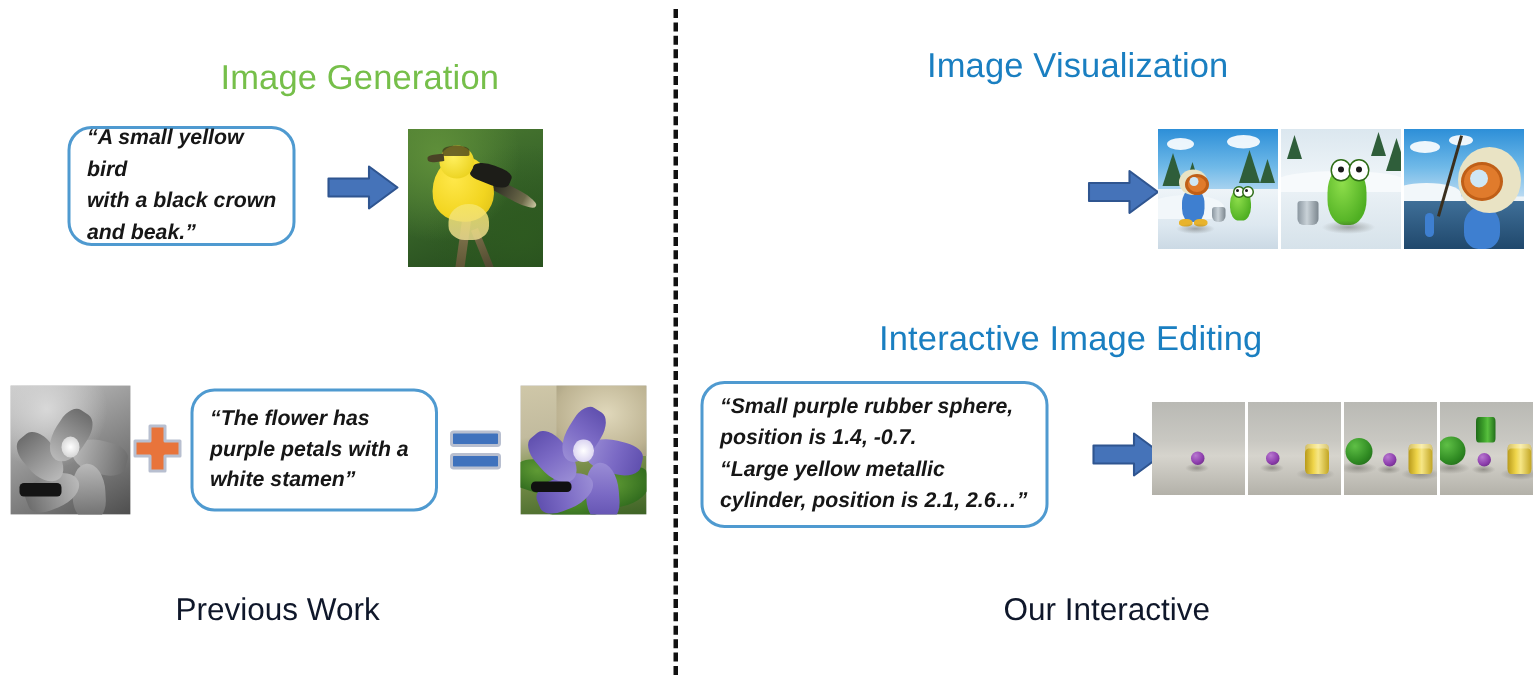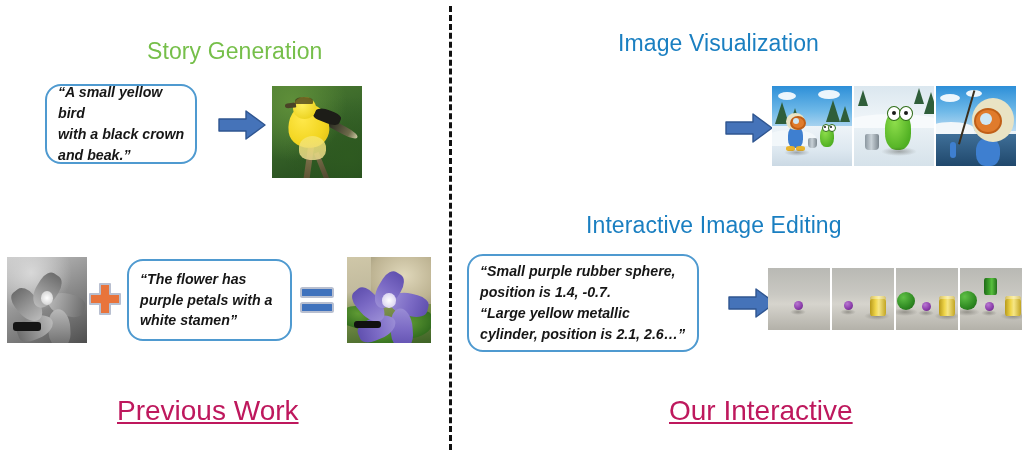--- a/index.html
+++ b/index.html
@@ -309,7 +309,7 @@
 
   <div class="divider"></div>
 
-  <div class="heading green" style="left:147px; top:38px;">Story Generation</div>
+  <div class="heading green" style="left:147px; top:38px;">Image Generation</div>
 
   <div class="bubble" style="left:45px; top:84px; width:152px; height:80px;">
     <div class="bubble-text">“A small yellow bird

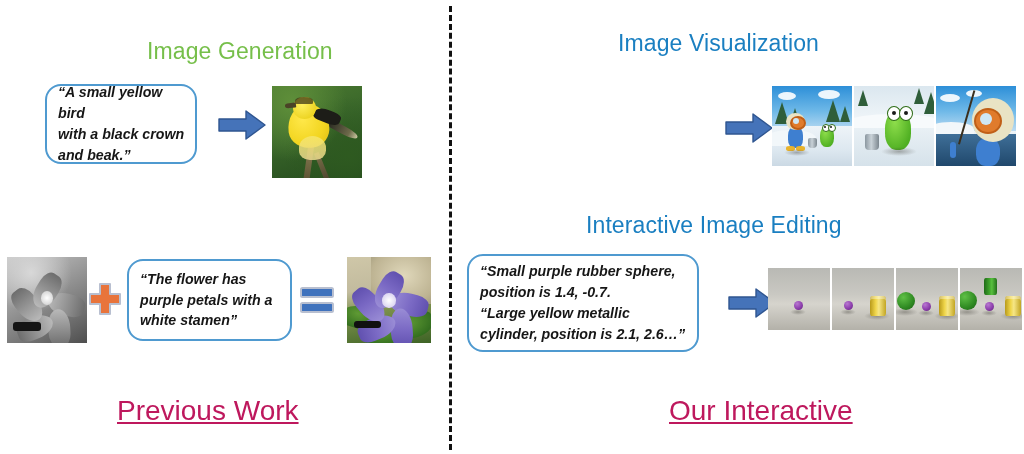--- a/index.html
+++ b/index.html
@@ -43,11 +43,10 @@
   
   .caption {
     position: absolute;
-    font-size: 28px;
-    color: #be185d;
+    font-size: 21px;
+    color: #0f172a;
     white-space: nowrap;
     font-family: "Liberation Sans", sans-serif;
-    text-decoration: underline;
   }
 
   

